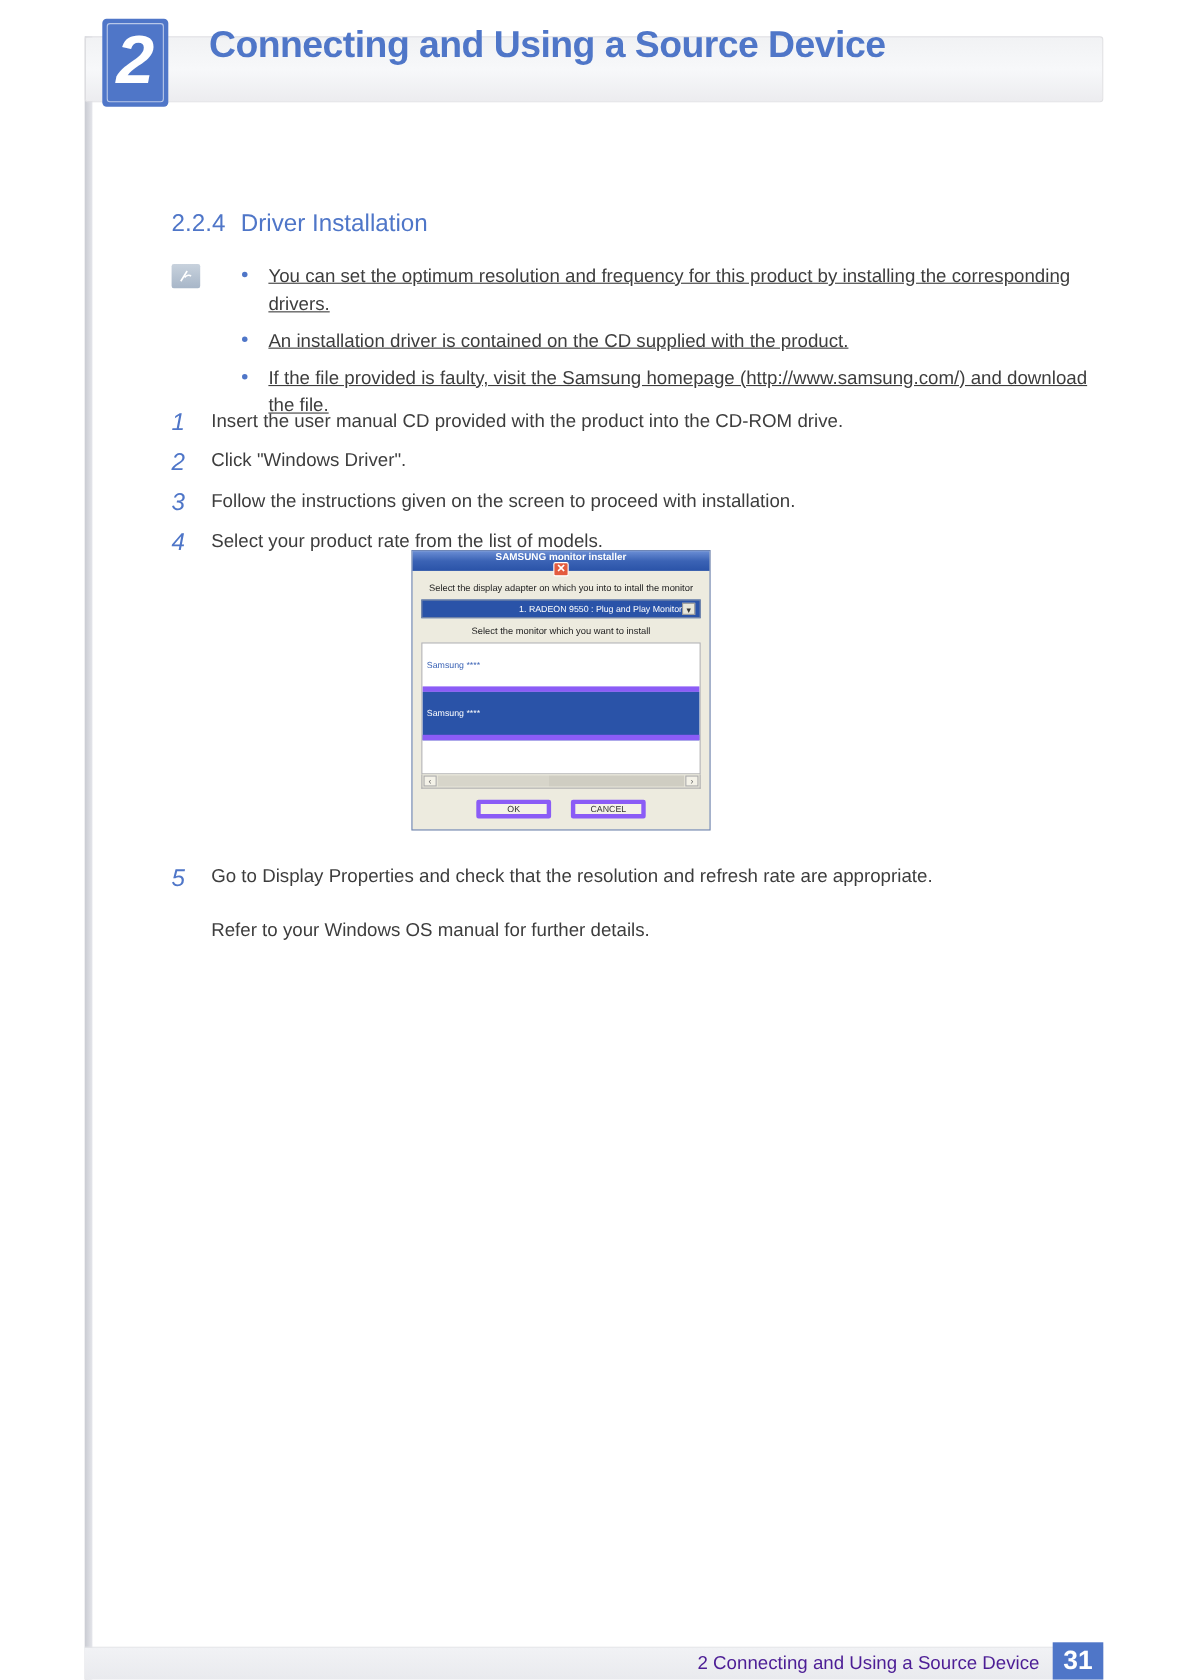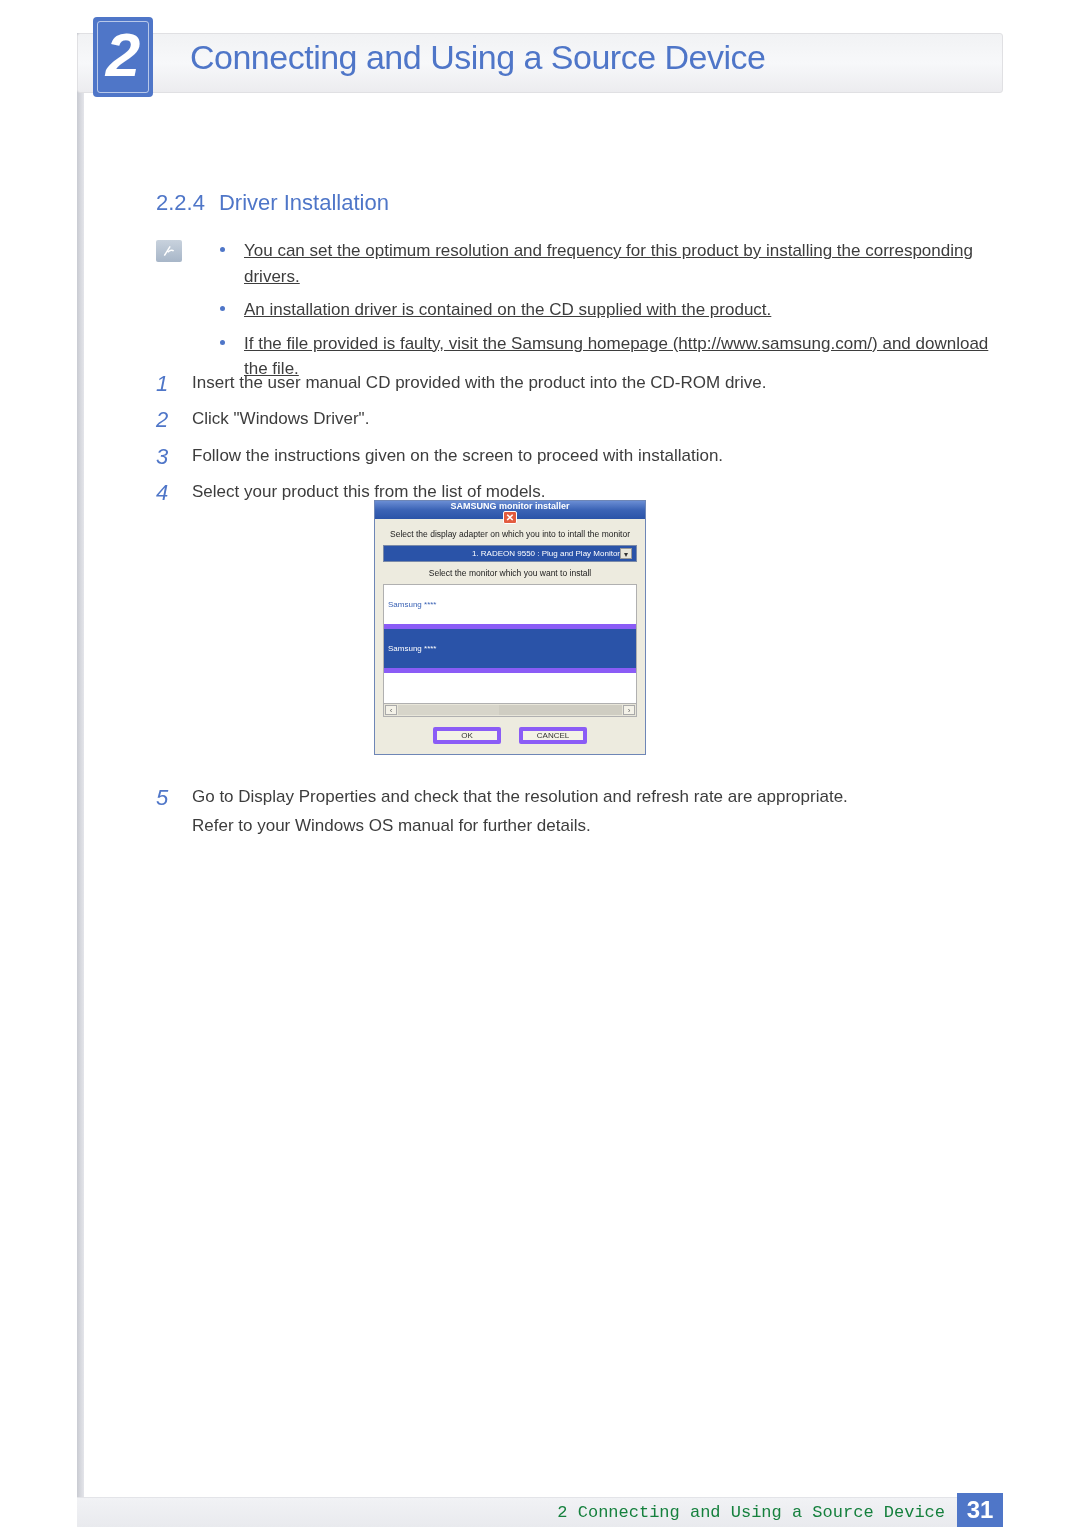--- a/index.html
+++ b/index.html
@@ -45,11 +45,11 @@
   }
   .chapter-title {
     position: absolute;
-    top: 38px;
+    top: 22px;
     left: 190px;
     font-size: 34px;
     color: #4f76c8;
-    font-weight: normal;
+    font-weight: bold;
     letter-spacing: -0.5px;
   }
 

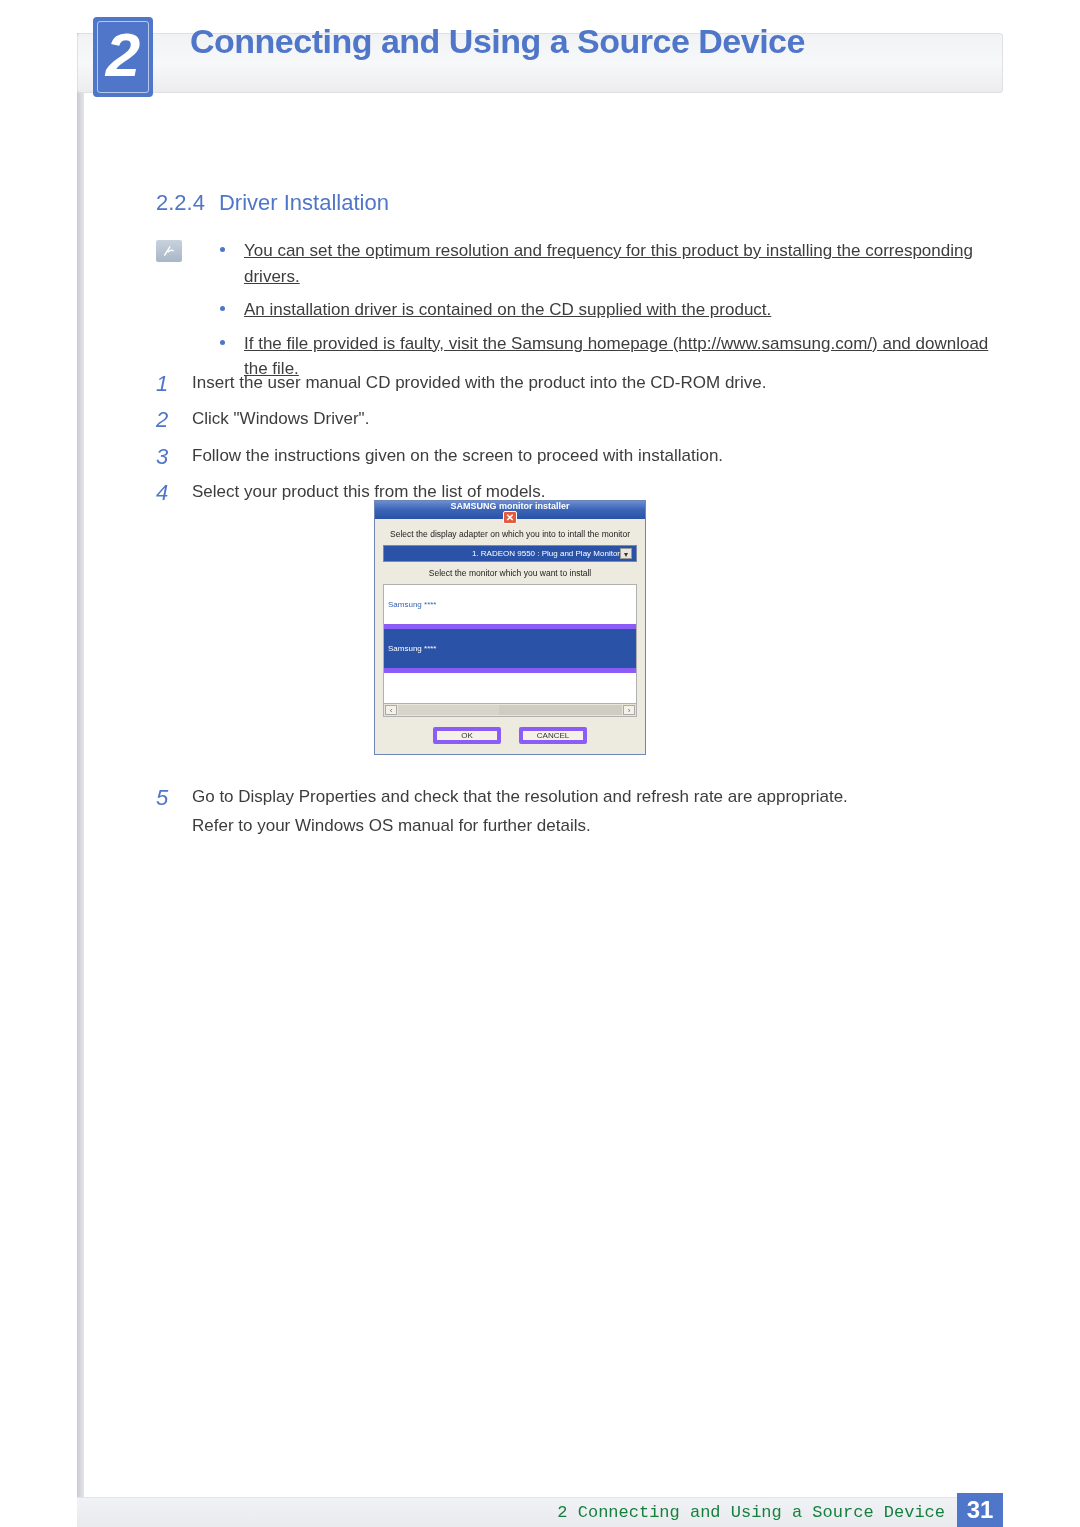--- a/index.html
+++ b/index.html
@@ -345,7 +345,7 @@
     </li>
     <li>
       <span class="step-num">4</span>
-      <span class="step-text">Select your product this from the list of models.</span>
+      <span class="step-text">Select your product rate from the list of models.</span>
     </li>
   </ol>
 

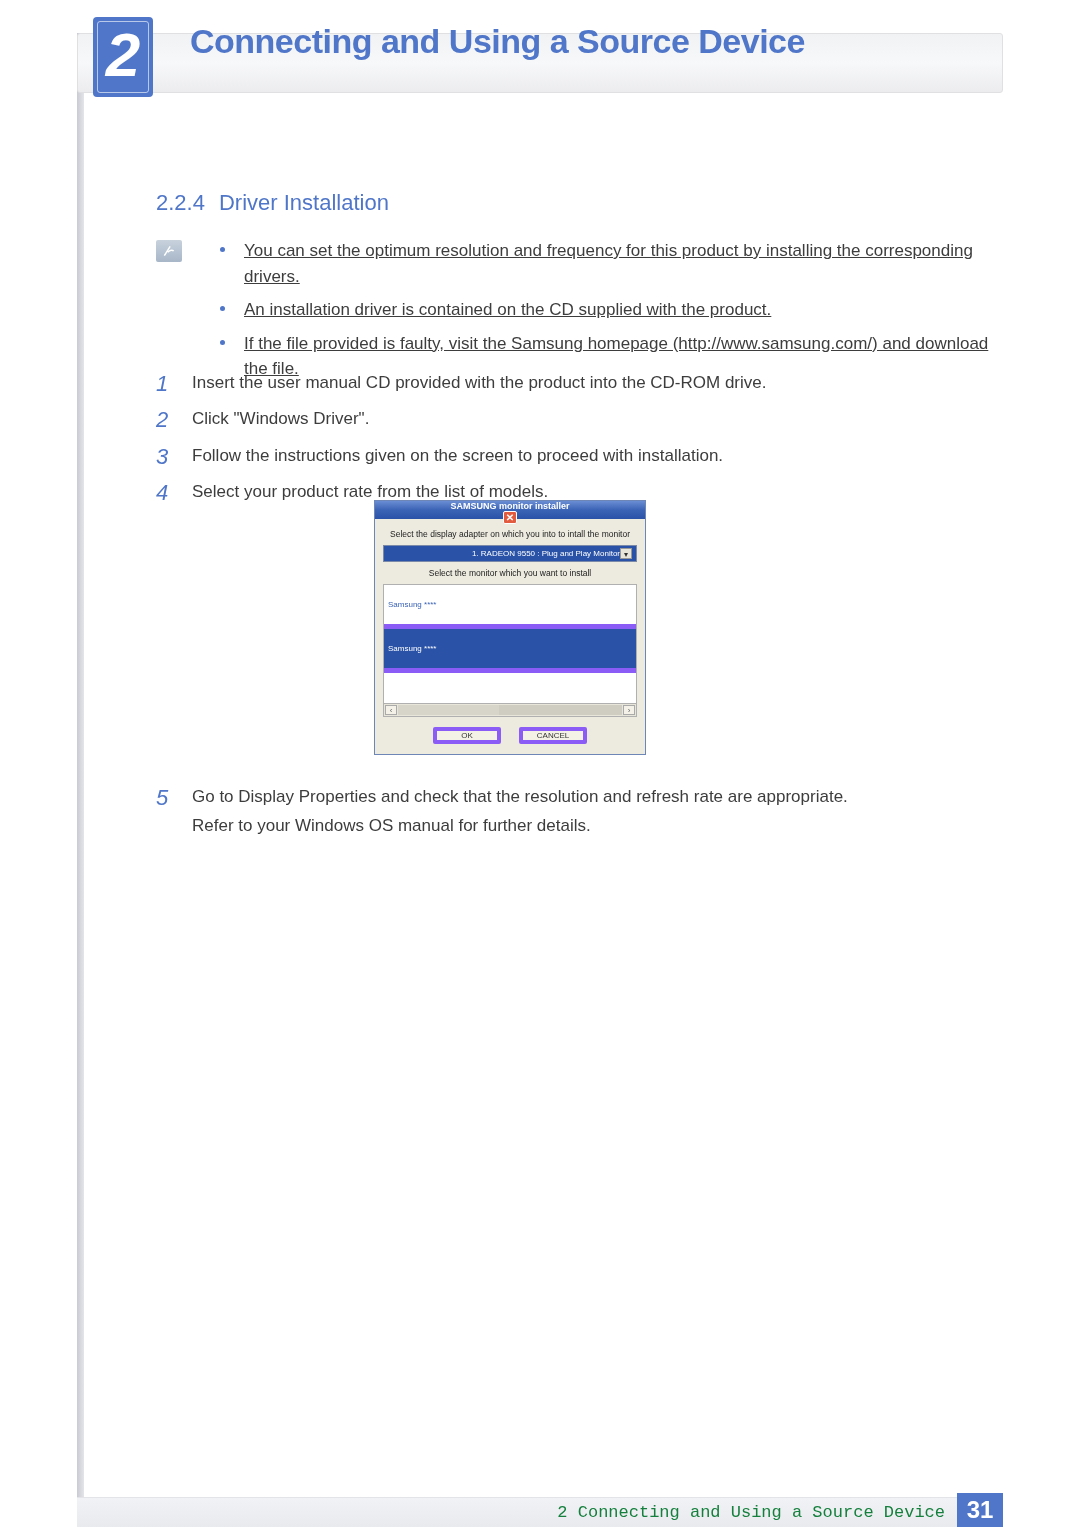--- a/index.html
+++ b/index.html
@@ -135,7 +135,7 @@
     font-weight: normal;
   }
   .step-text { display: inline; }
-  .step-extra { display: block; margin-top: 2px; }
+  .step-extra { display: block; margin-top: 22px; }
 
   
   .installer {

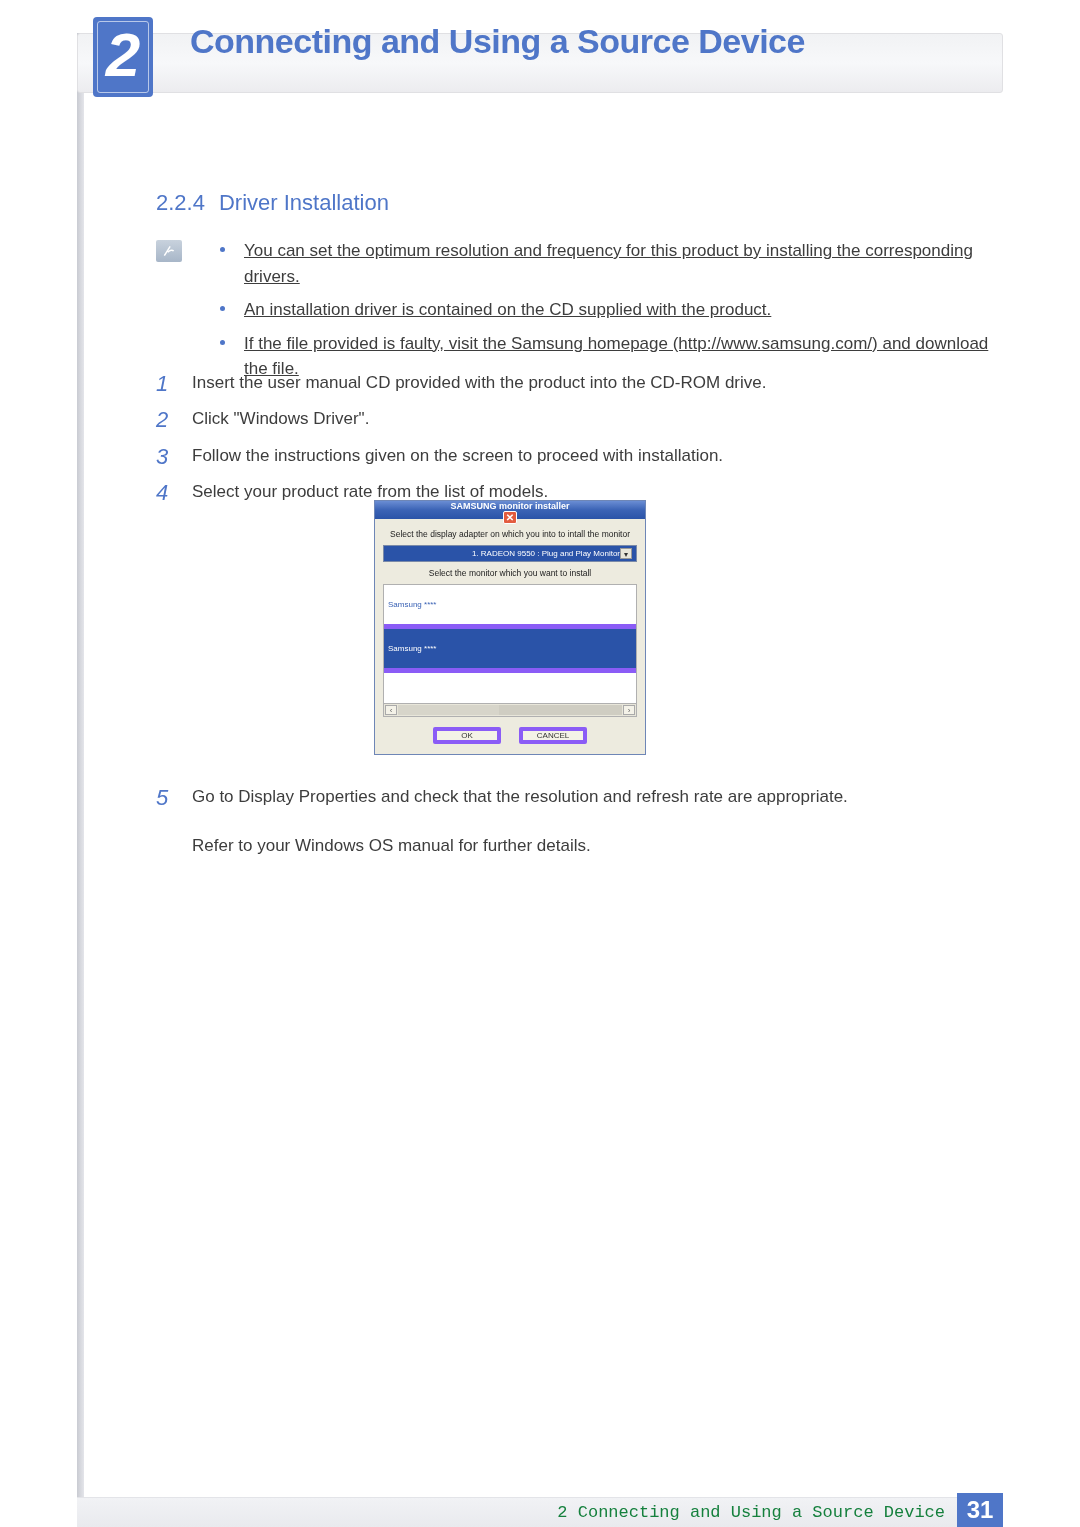--- a/index.html
+++ b/index.html
@@ -286,10 +286,9 @@
     position: relative;
     align-self: center;
     font-size: 17px;
-    color: #15803d;
+    color: #4c1d95;
     margin-right: 12px;
     margin-top: 4px;
-    font-family: Liberation Mono, monospace;
   }
   .footer-page {
     position: relative;

